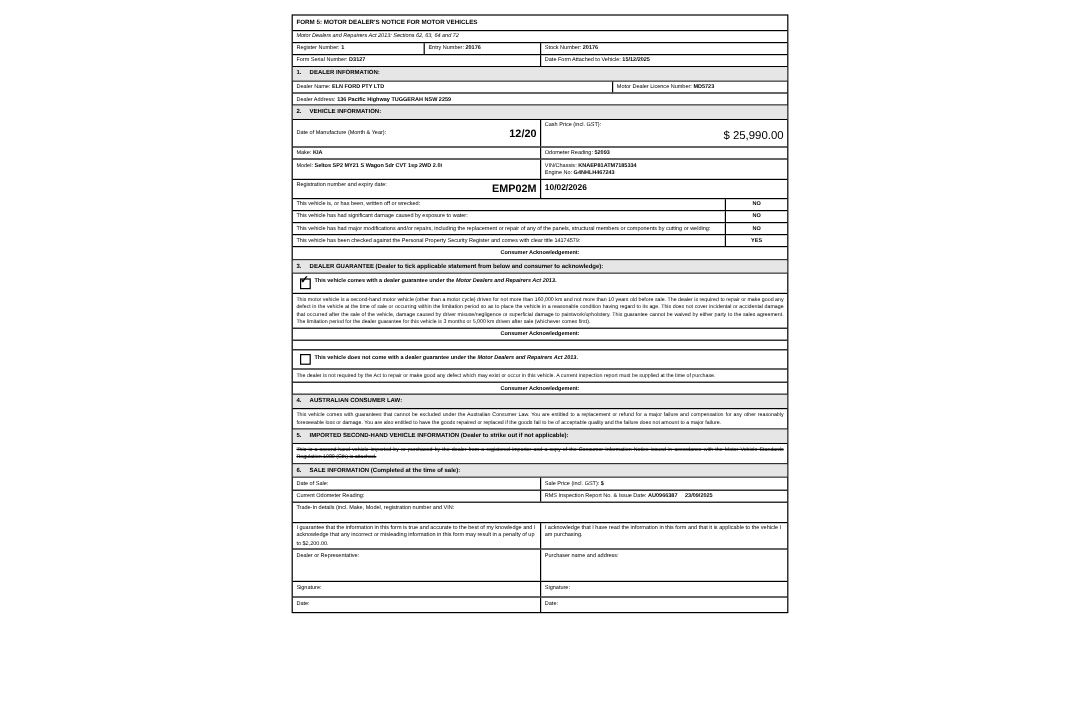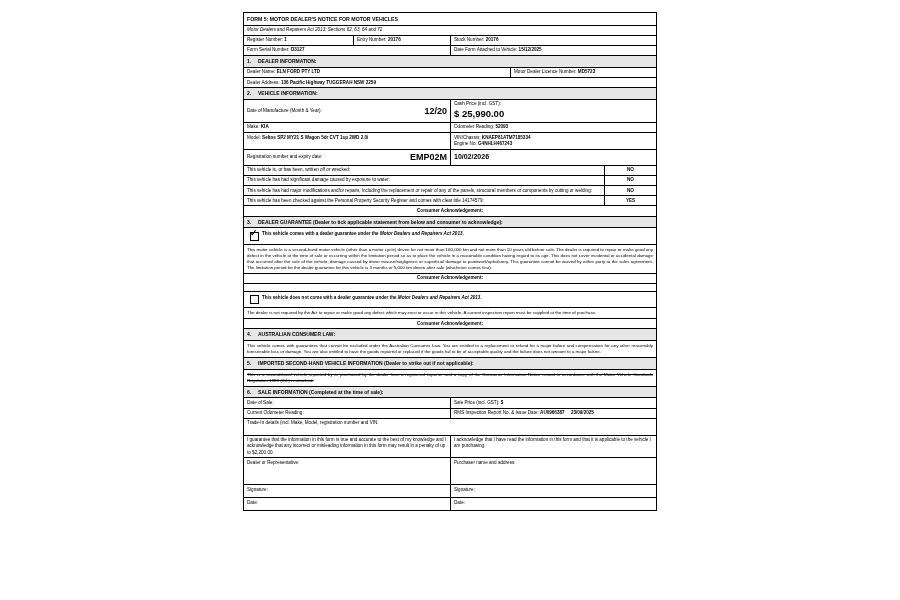--- a/index.html
+++ b/index.html
@@ -67,8 +67,9 @@
     font-size: 9px;
   }
   .price {
-    font-weight: bold;
+    font-weight: normal;
     font-size: 9.5px;
+    text-align: right;
   }
   .ack {
     text-align: center;

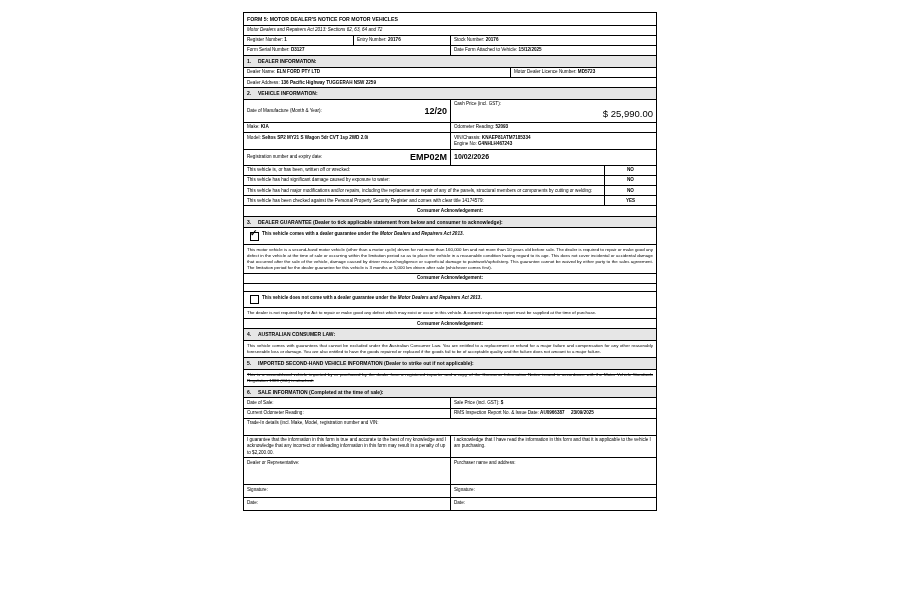--- a/index.html
+++ b/index.html
@@ -227,7 +227,7 @@
       </div>
     </div>
     <div class="row">
-      <div class="cell b" style="flex:0 0 207px; display:flex; align-items:center; justify-content:space-between;gap:22px;">
+      <div class="cell b" style="flex:0 0 207px; display:flex; justify-content:space-between;gap:22px;">
         <span>Registration number and expiry date:</span>
         <span class="big">EMP02M</span>
       </div>

